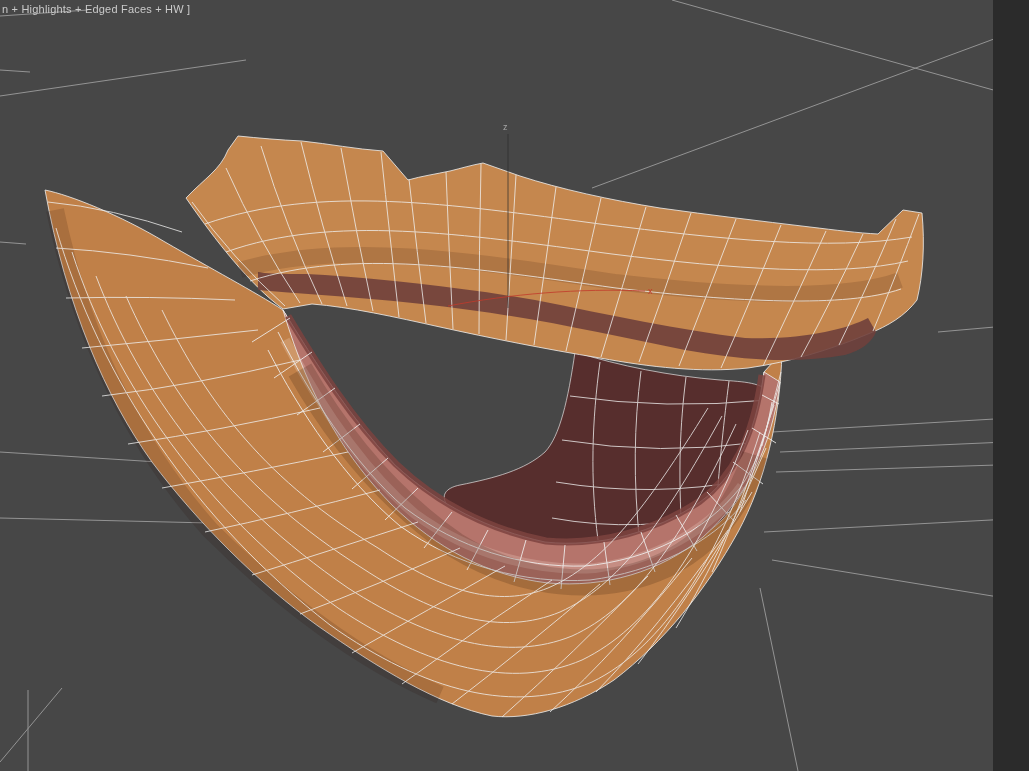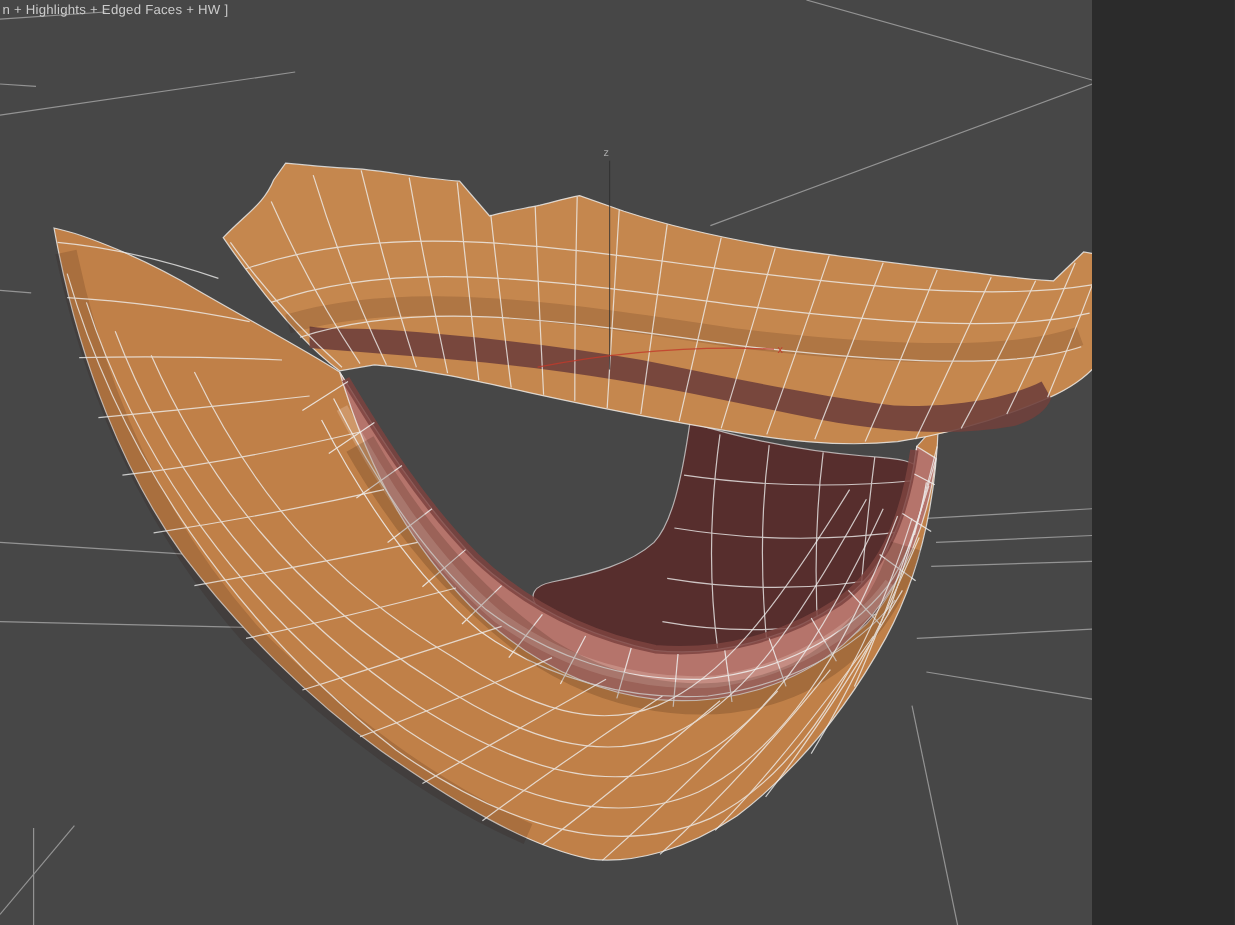--- a/index.html
+++ b/index.html
@@ -4,7 +4,7 @@
 <style>
   html,body{margin:0;padding:0;}
   body{background:#2b2b2b;font-family:"Liberation Sans",sans-serif;}
-  .viewport{position:relative;width:910px;height:771px;background:#474747;overflow:hidden;}
+  .viewport{position:relative;width:993px;height:771px;background:#474747;overflow:hidden;}
   .viewport-label{position:absolute;top:3px;left:2px;font-size:11px;color:#cbcbcb;letter-spacing:.2px;user-select:none;z-index:5;}
   svg{position:absolute;top:0;left:0;display:block;}
   .wire{fill:none;stroke-width:1;opacity:.78;}

